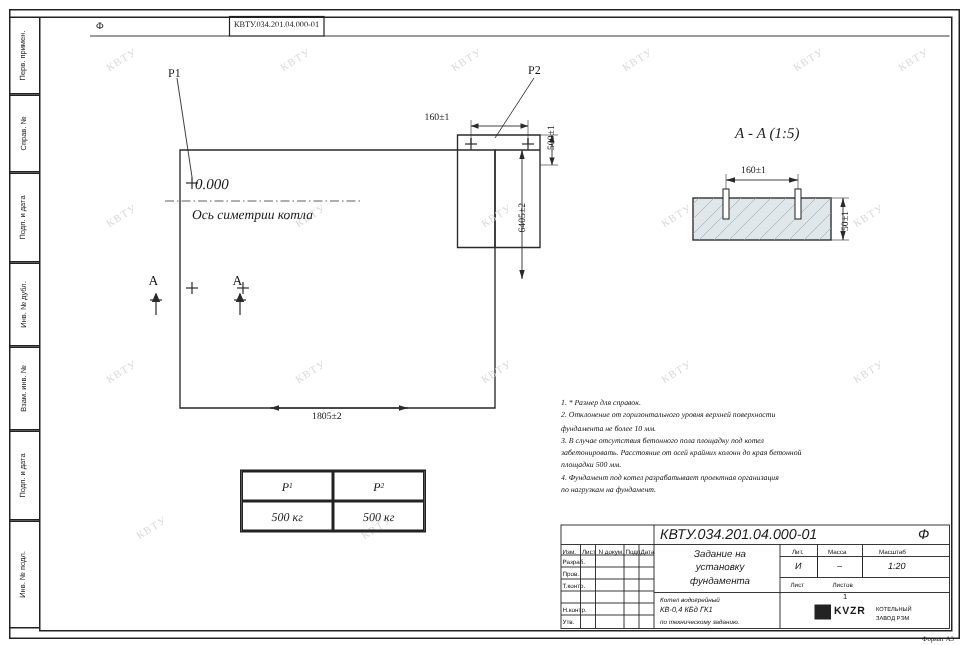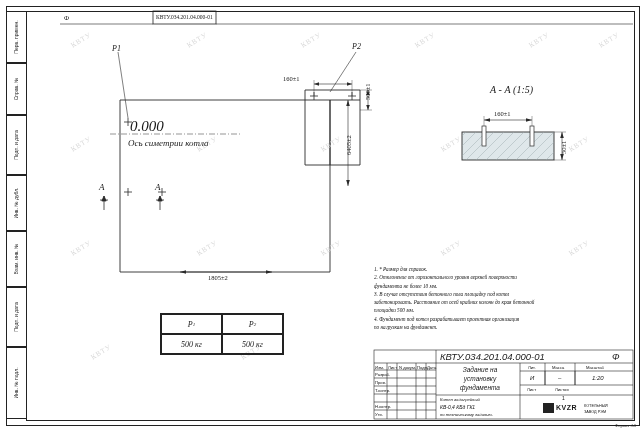--- a/index.html
+++ b/index.html
@@ -66,7 +66,7 @@
     white-space: nowrap;
     font-family: "Liberation Serif", serif;
   }
-  .lbl-it { font-style: italic; }
+  .lbl-it { }
   .big {
     position: absolute;
     font-size: 15px;

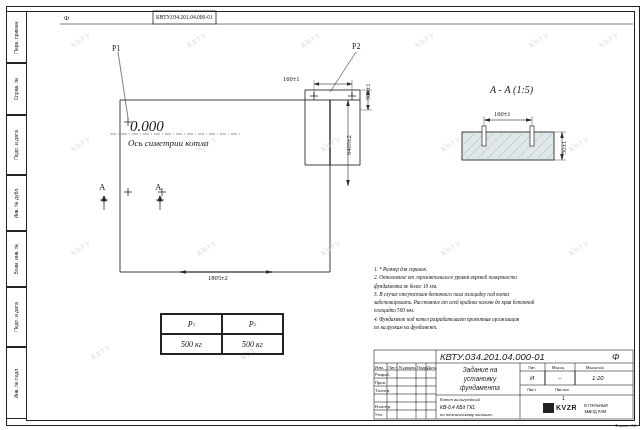--- a/index.html
+++ b/index.html
@@ -69,7 +69,7 @@
   .lbl-it { }
   .big {
     position: absolute;
-    font-size: 15px;
+    font-size: 10px;
     font-style: italic;
     font-family: "Liberation Serif", serif;
     white-space: nowrap;

